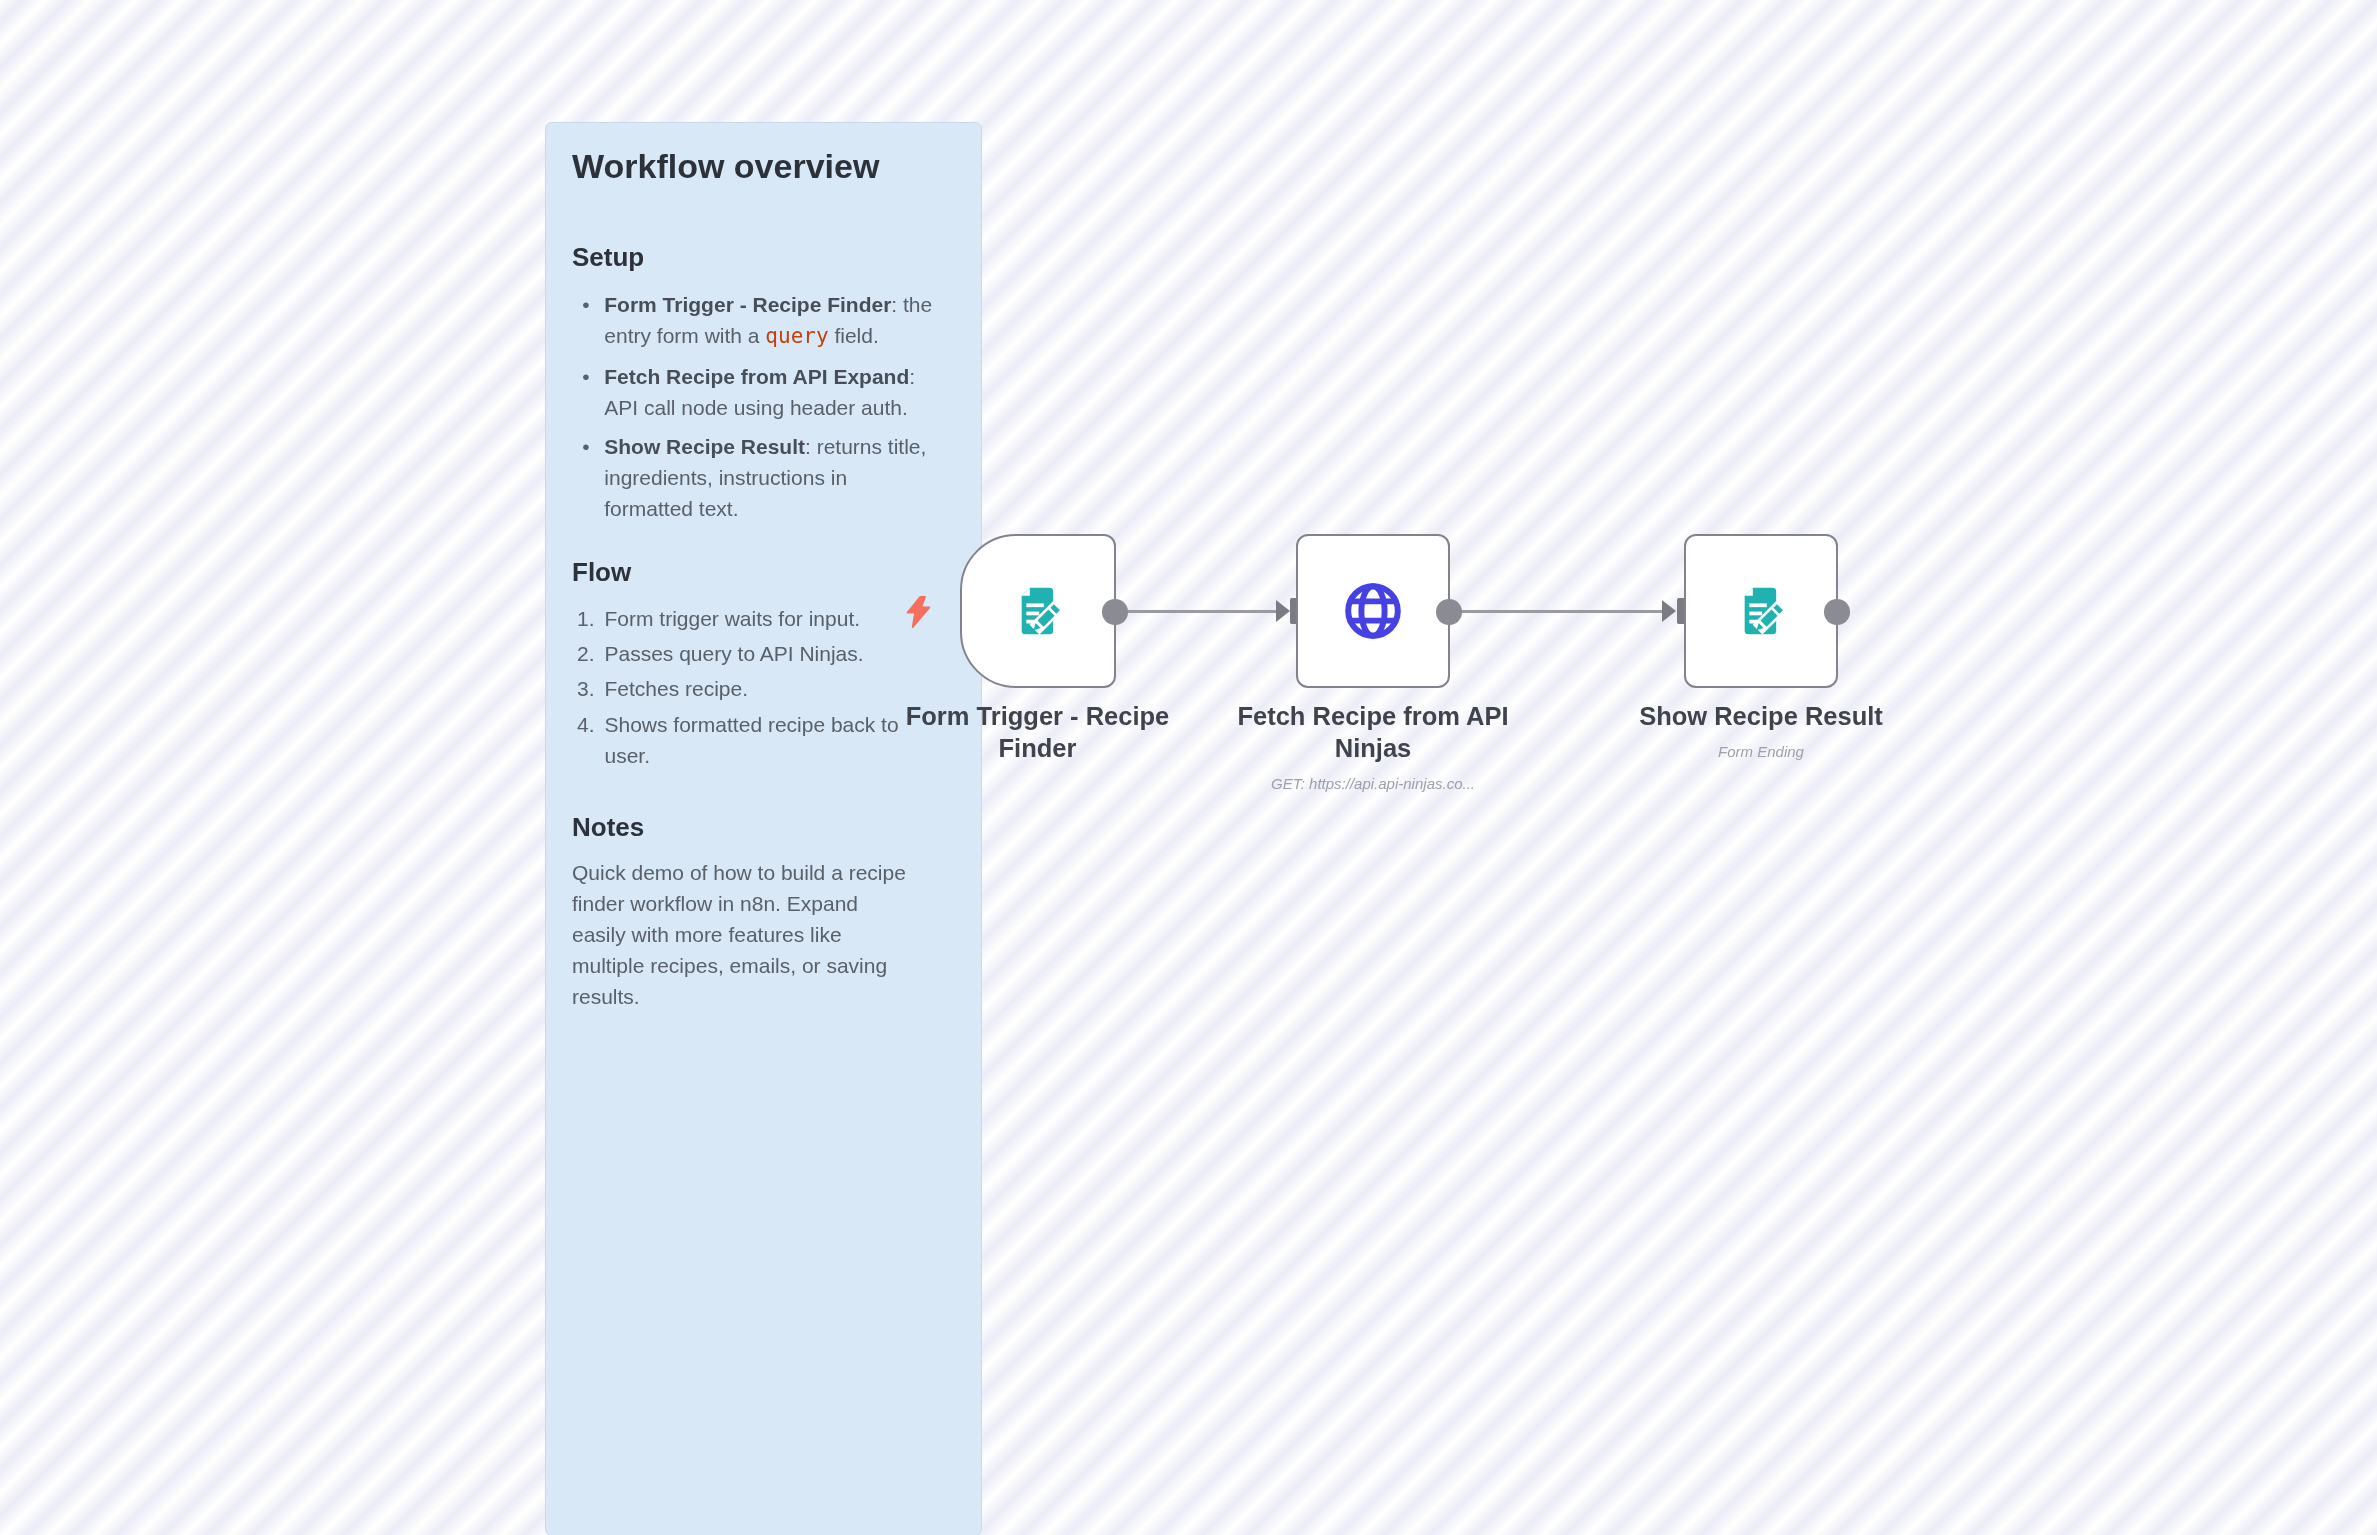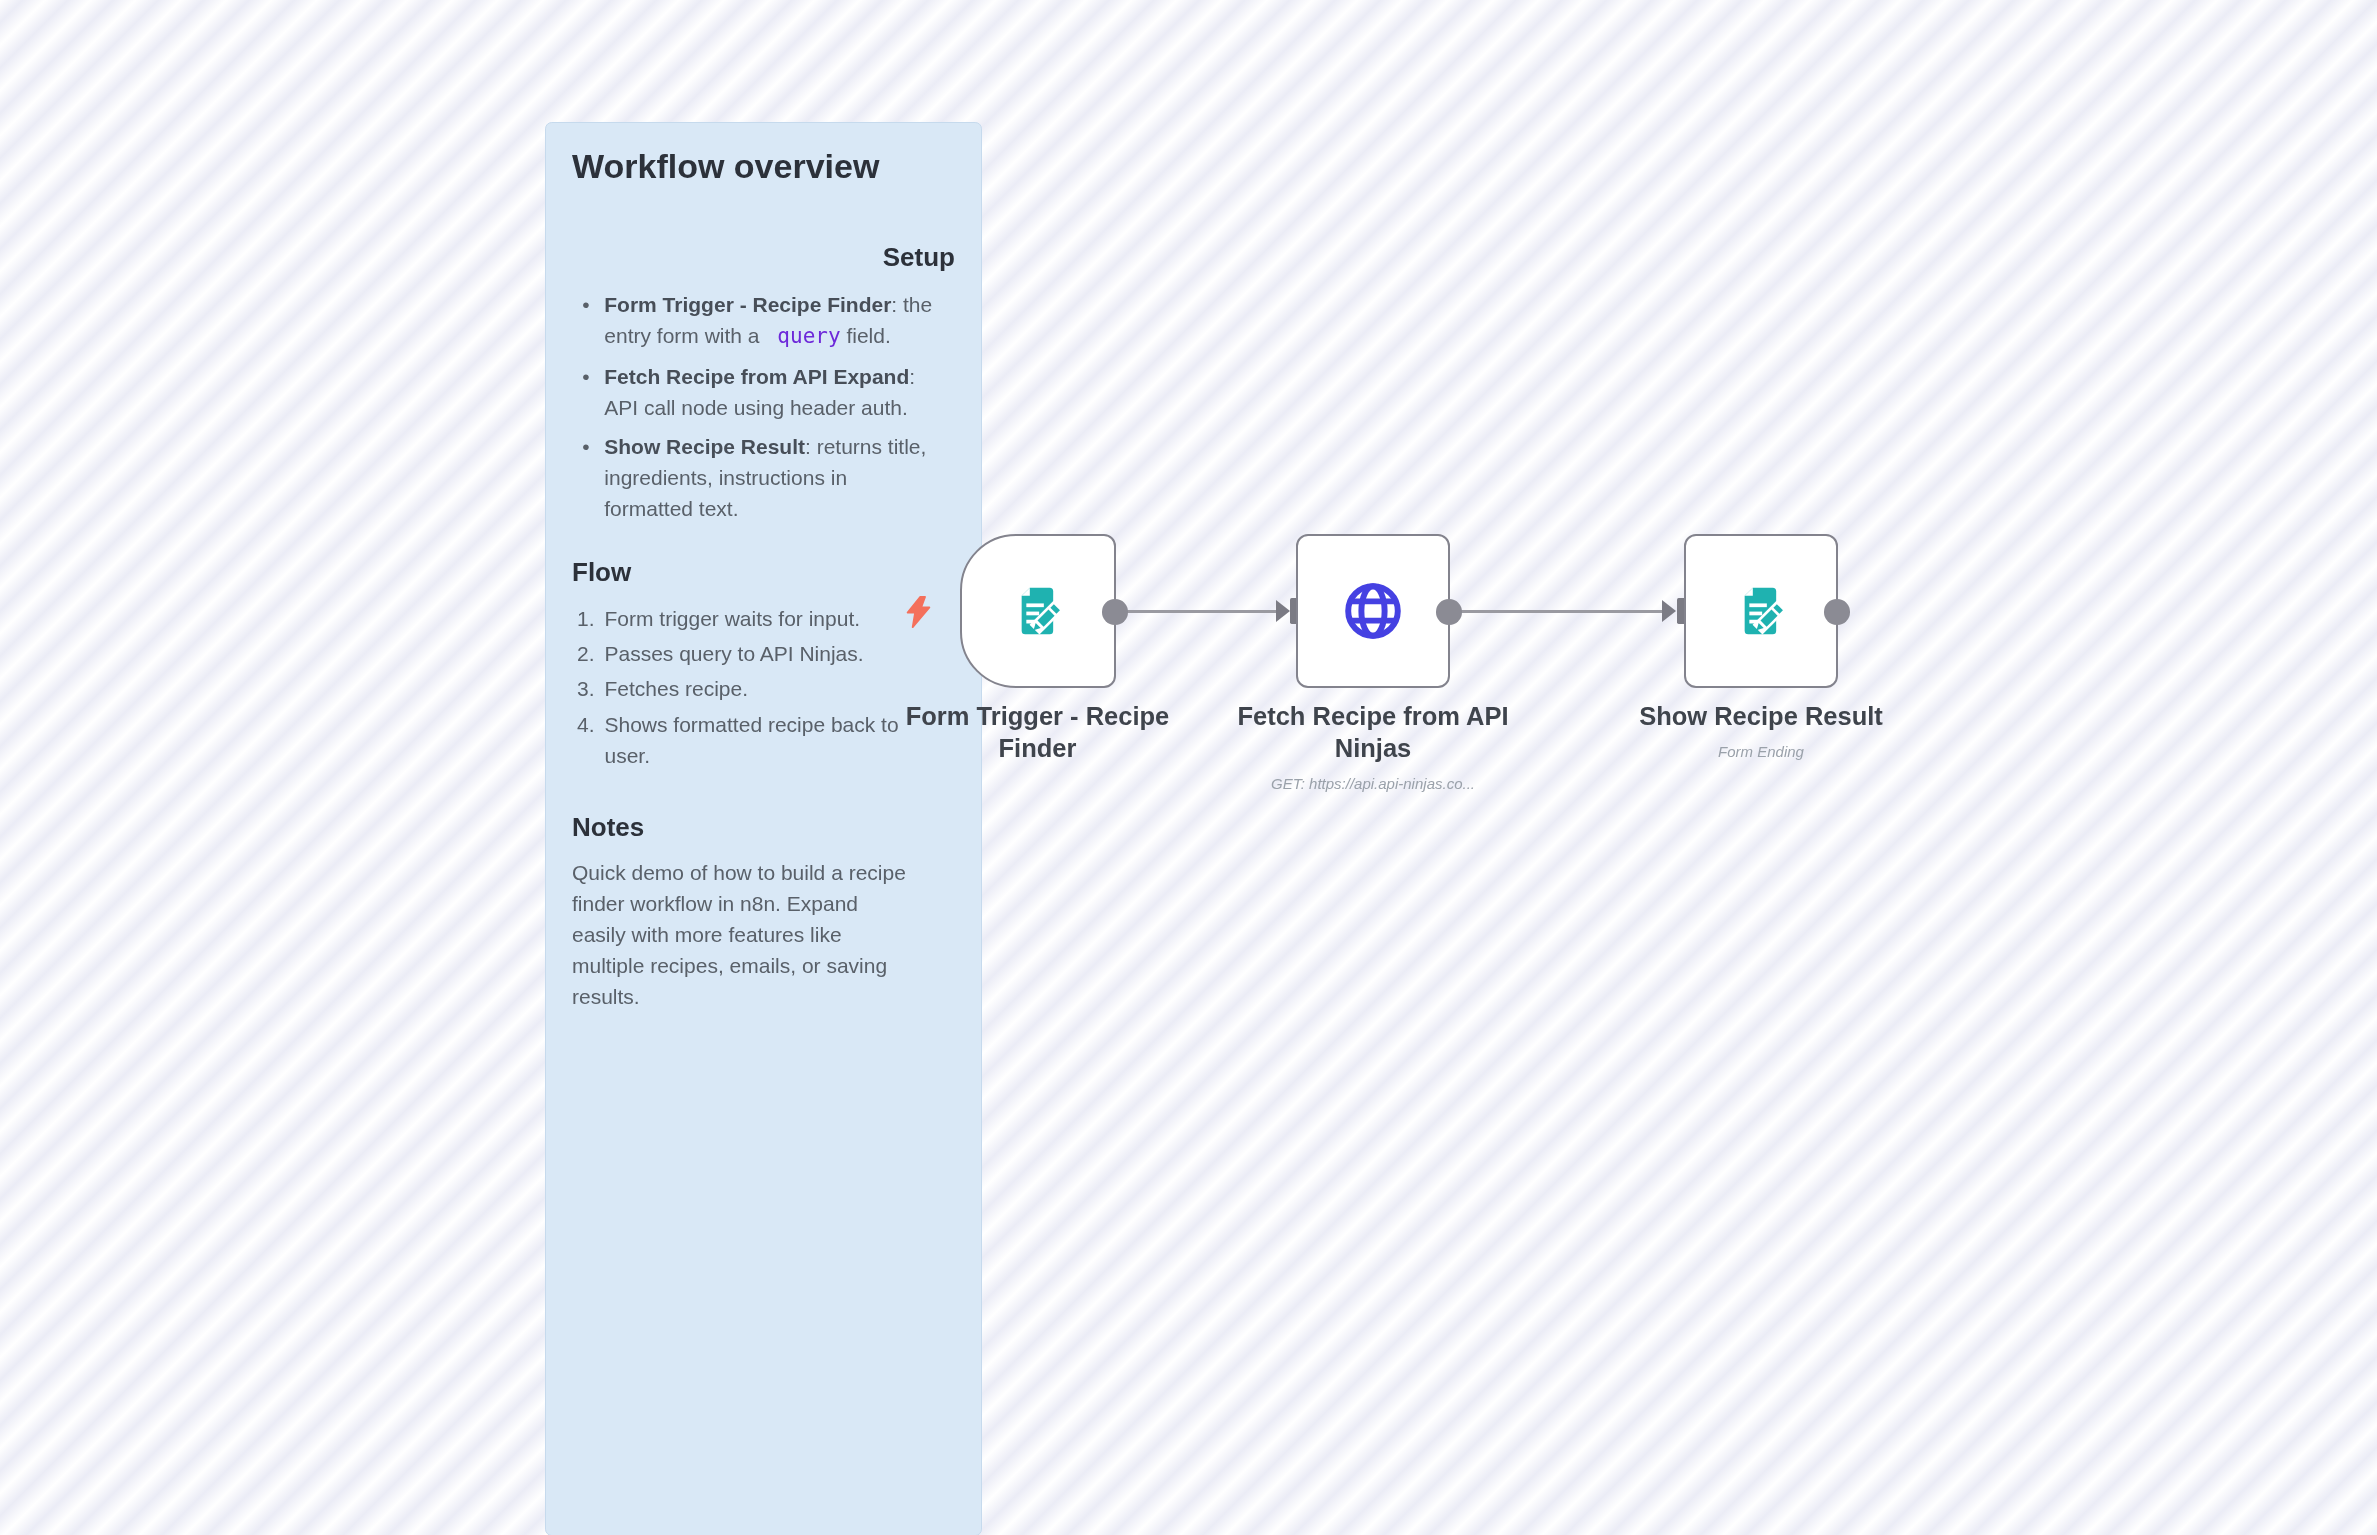--- a/index.html
+++ b/index.html
@@ -20,7 +20,7 @@
   }
   .sticky h1{font-size:34px;line-height:39px;font-weight:700;color:#2c313a;margin:0 0 54px 0;}
   .h2{font-size:26px;line-height:34px;font-weight:700;color:#2c313a;margin:0;}
-  .h2-setup{margin:37px 0 15.3px 0;text-align:right;}
+  .h2-setup{margin:37px 0 15.3px 0;}
   .h2-flow{margin:31px 0 13.6px 0;}
   .h2-notes{margin:39px 0 13.6px 0;}
   .para{font-size:21px;line-height:31px;color:#596069;margin:0;}

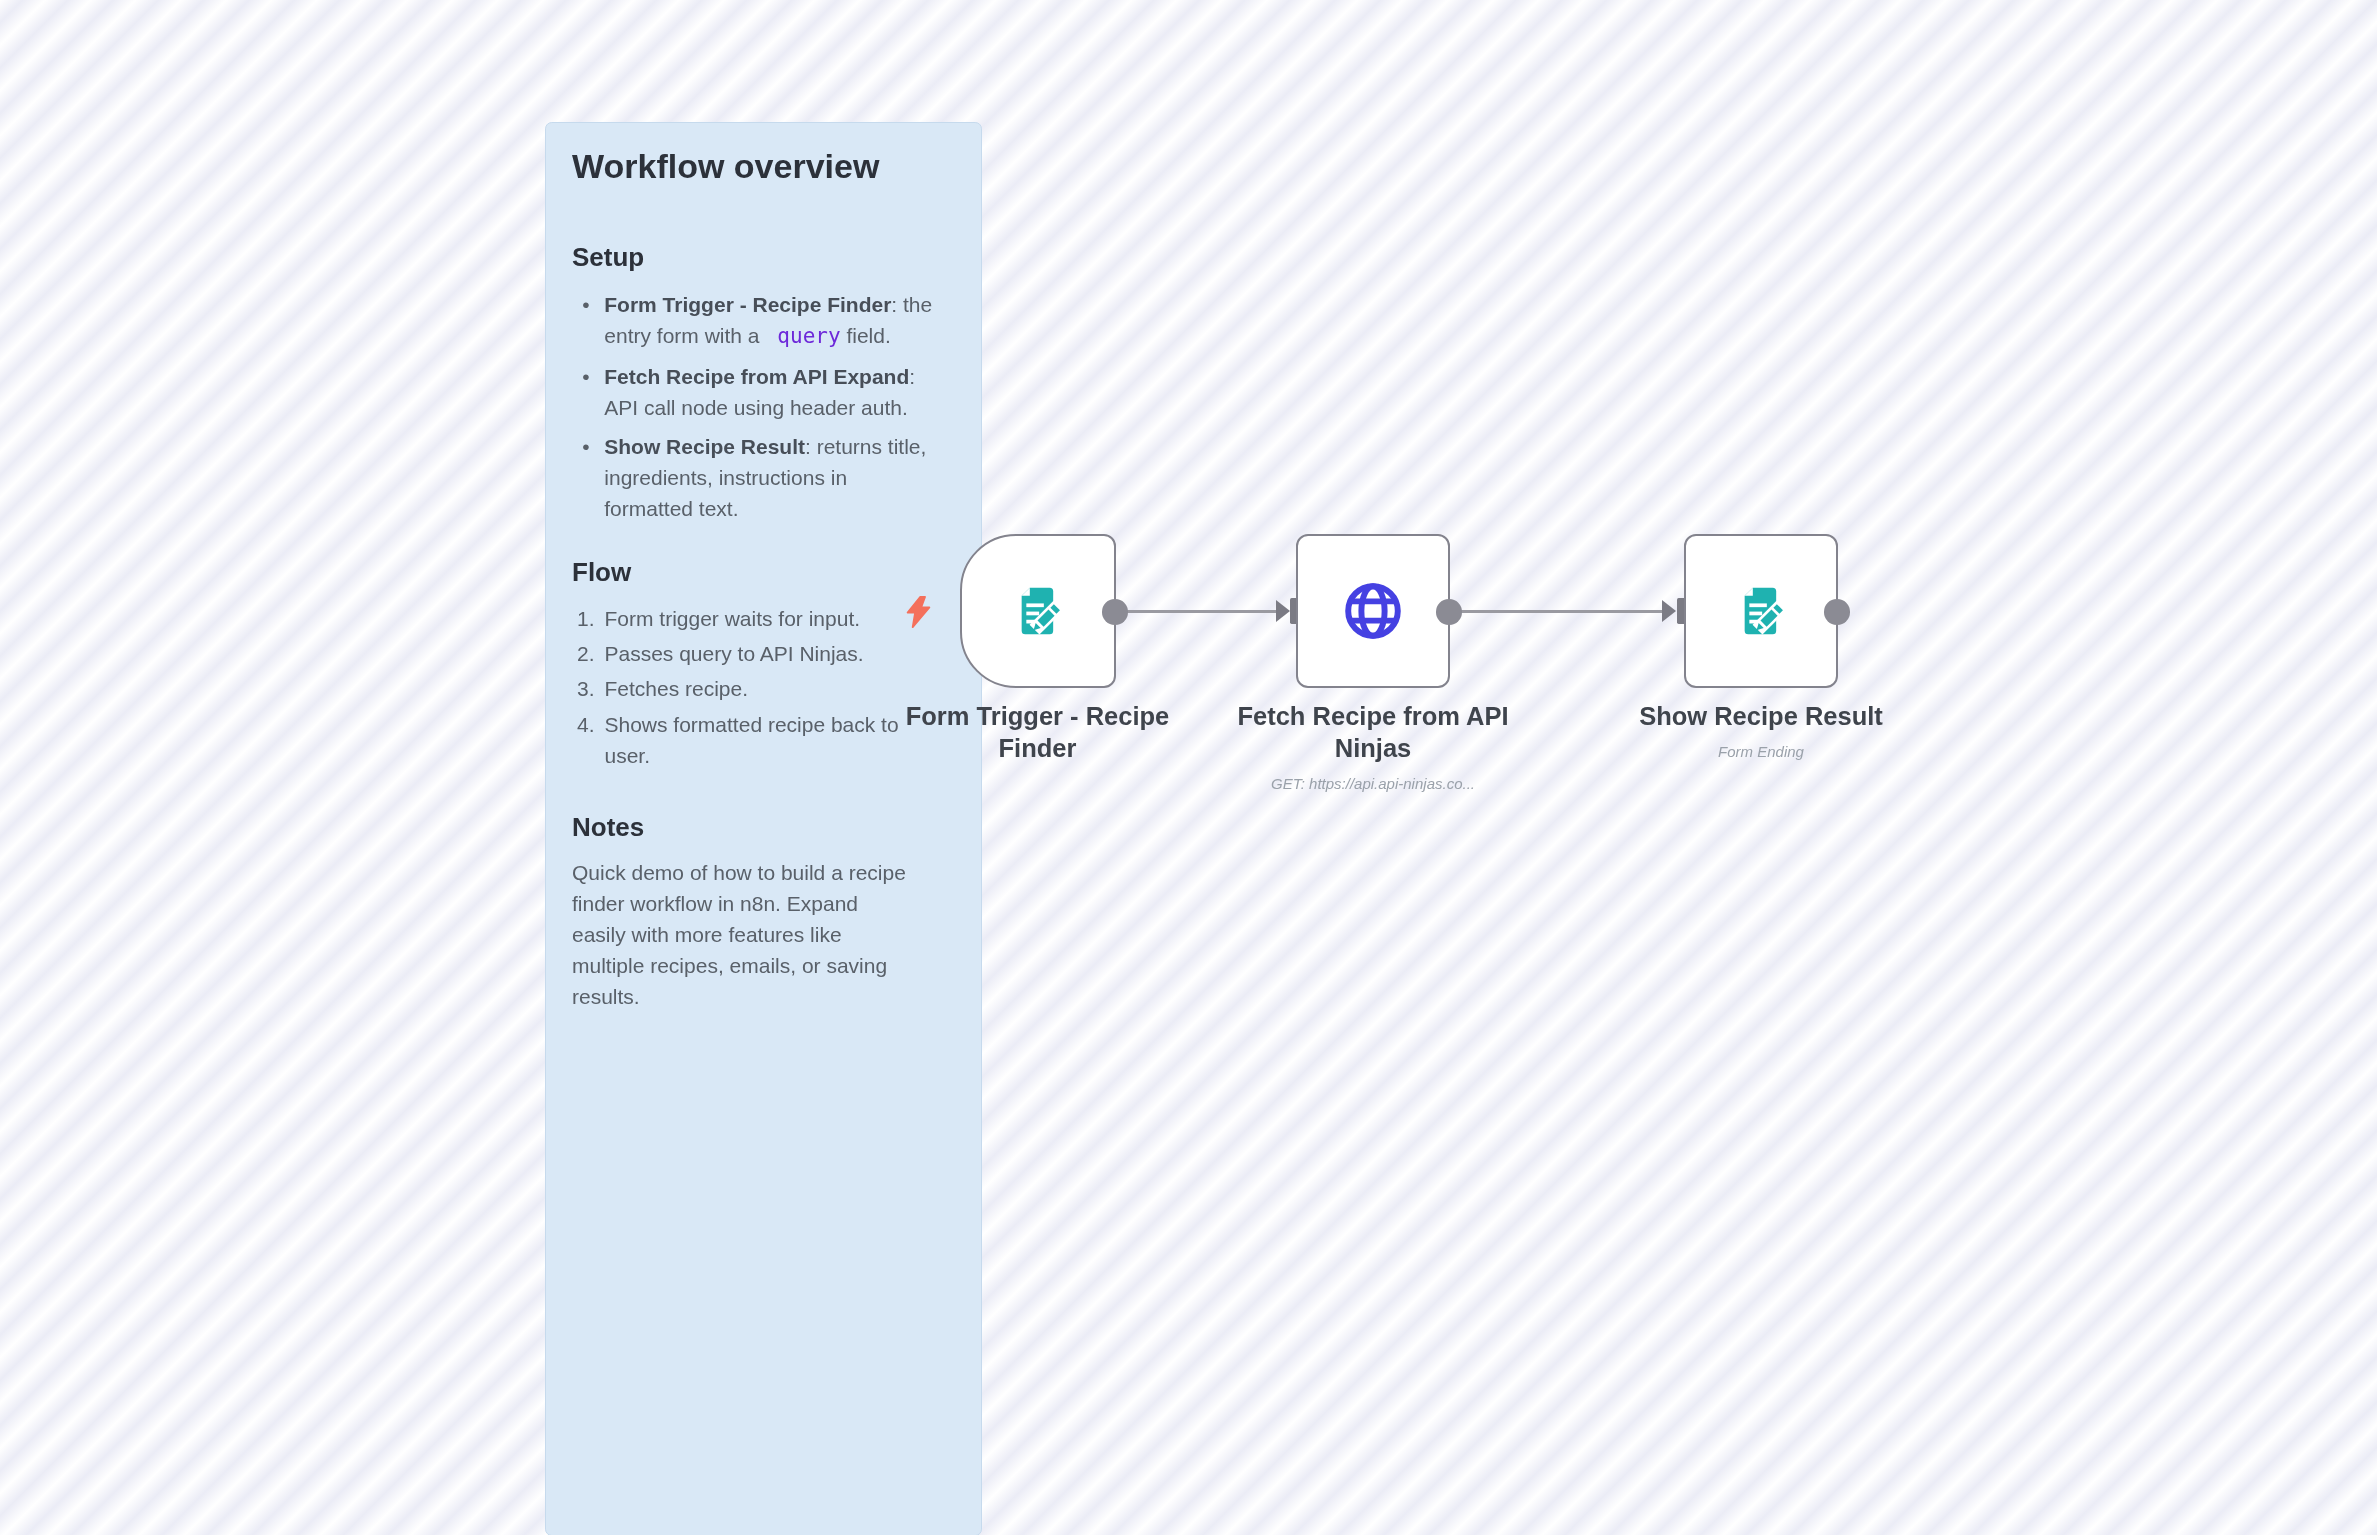--- a/index.html
+++ b/index.html
@@ -33,7 +33,7 @@
   .li-body{flex:1;}
   .blist b{font-weight:700;color:#474e58;margin-top:35px;}
   code.inline-code{
-    font-family:"DejaVu Sans Mono",monospace;font-size:21px;color:#6d28d9;font-weight:500;margin-left:12px;
+    font-family:"DejaVu Sans Mono",monospace;font-size:21px;color:#c2410c;font-weight:500;
   }
 
   

